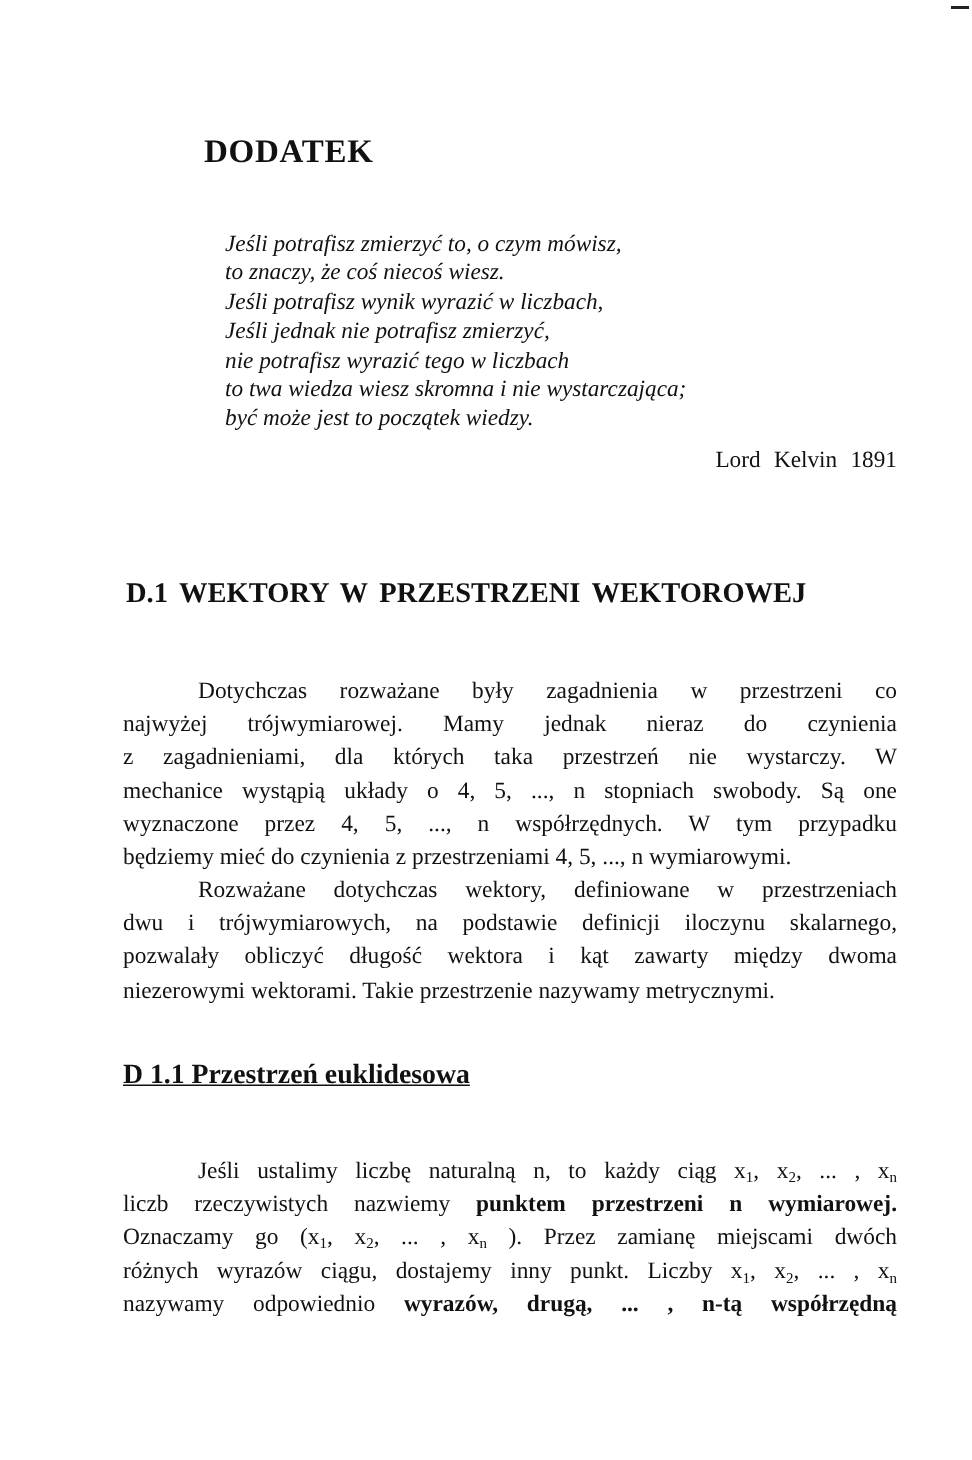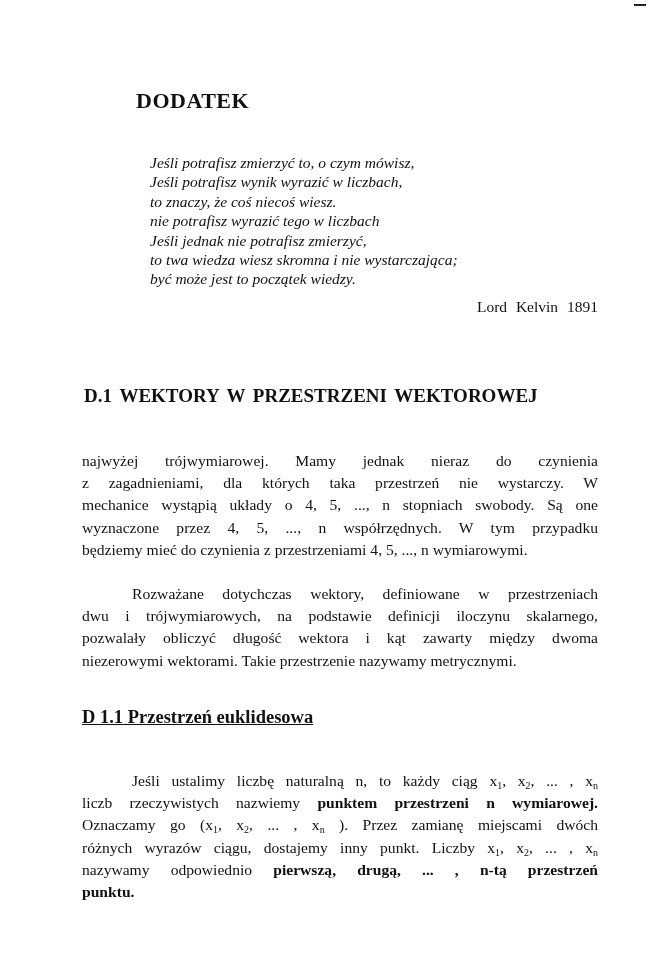--- a/index.html
+++ b/index.html
@@ -34,8 +34,8 @@
 
 <div class="epigraph">
   <span class="line">Jeśli potrafisz zmierzyć to, o czym mówisz,</span>
+  <span class="line">to znaczy, że coś niecoś wiesz.</span>
   <span class="line">Jeśli potrafisz wynik wyrazić w liczbach,</span>
-  <span class="line">to znaczy, że coś niecoś wiesz.</span>
   <span class="line">nie potrafisz wyrazić tego w liczbach</span>
   <span class="line">Jeśli jednak nie potrafisz zmierzyć,</span>
   <span class="line">to twa wiedza wiesz skromna i nie wystarczająca;</span>

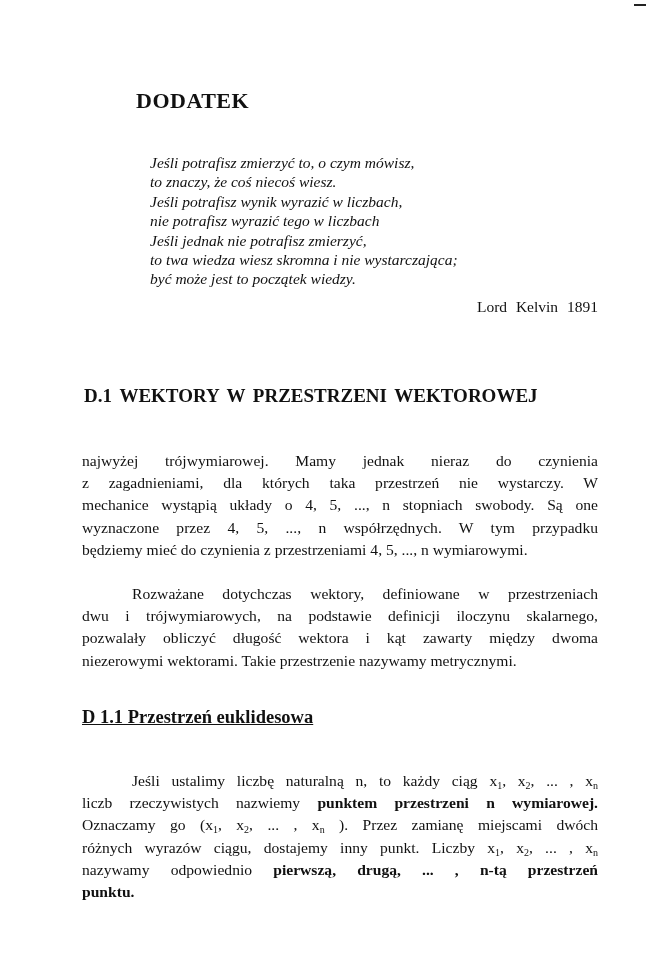--- a/index.html
+++ b/index.html
@@ -36,8 +36,8 @@
   <span class="line">Jeśli potrafisz zmierzyć to, o czym mówisz,</span>
   <span class="line">to znaczy, że coś niecoś wiesz.</span>
   <span class="line">Jeśli potrafisz wynik wyrazić w liczbach,</span>
+  <span class="line">Jeśli jednak nie potrafisz zmierzyć,</span>
   <span class="line">nie potrafisz wyrazić tego w liczbach</span>
-  <span class="line">Jeśli jednak nie potrafisz zmierzyć,</span>
   <span class="line">to twa wiedza wiesz skromna i nie wystarczająca;</span>
   <span class="line">być może jest to początek wiedzy.</span>
 </div>

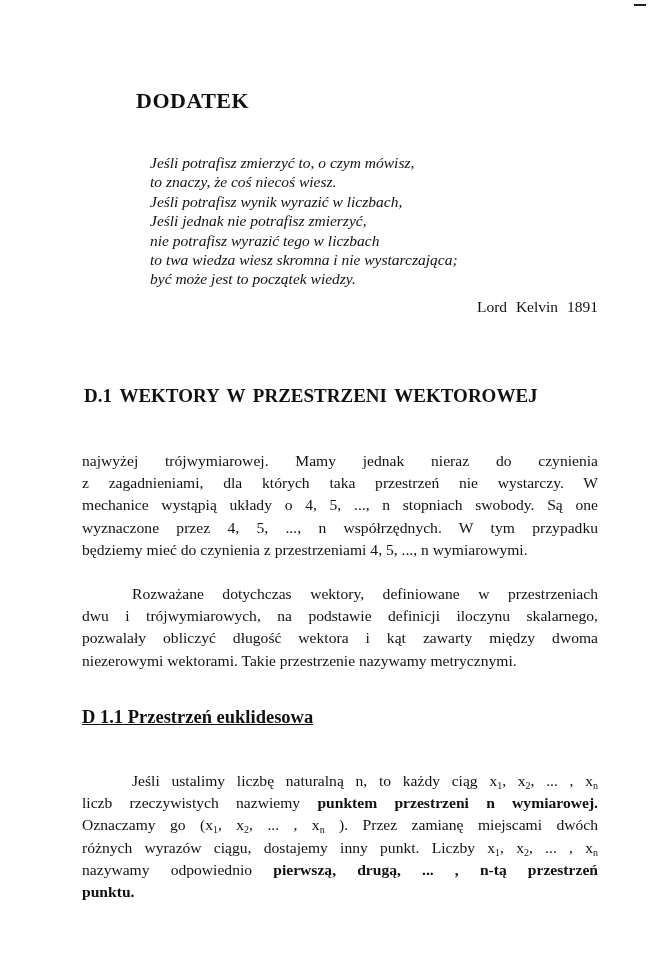--- a/index.html
+++ b/index.html
@@ -46,6 +46,7 @@
 <h2 class="h2">D.1 WEKTORY W PRZESTRZENI WEKTOROWEJ</h2>
 
 <div class="para p1">
+  <span class="ln indent">Dotychczas rozważane były zagadnienia w przestrzeni co</span>
   <span class="ln">najwyżej trójwymiarowej. Mamy jednak nieraz do czynienia</span>
   <span class="ln">z zagadnieniami, dla których taka przestrzeń nie wystarczy. W</span>
   <span class="ln">mechanice wystąpią układy o 4, 5, ..., n stopniach swobody. Są one</span>

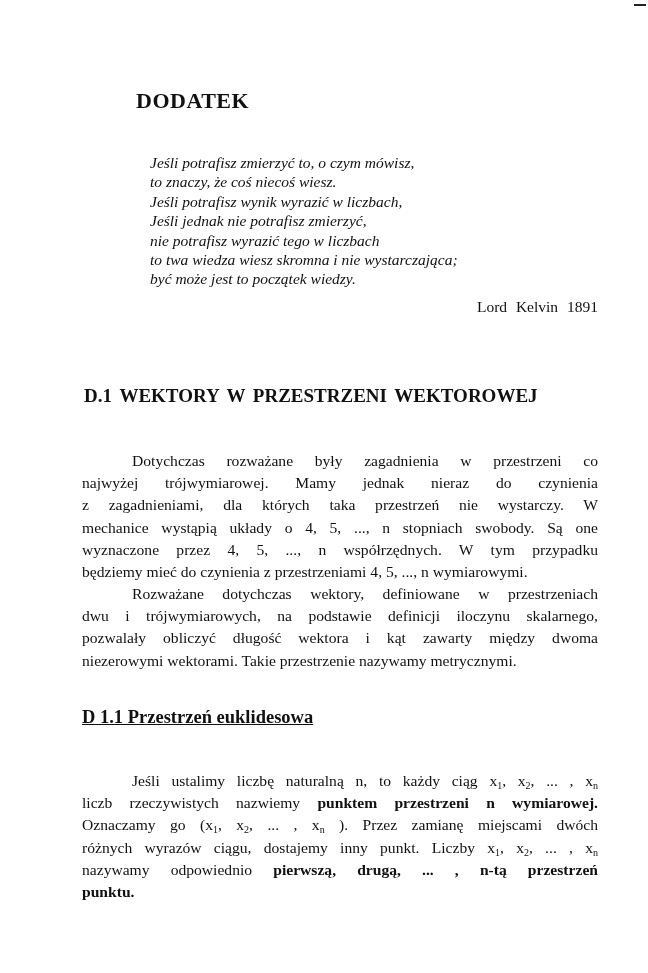--- a/index.html
+++ b/index.html
@@ -68,7 +68,7 @@
   <span class="ln"><span>liczb rzeczywistych nazwiemy</span> <b>punktem przestrzeni n wymiarowej.</b></span>
   <span class="ln"><span>Oznaczamy go (x</span><sub>1</sub><span>, x</span><sub>2</sub><span>, ... , x</span><sub>n</sub><span> ). Przez zamianę miejscami dwóch</span></span>
   <span class="ln"><span>różnych wyrazów ciągu, dostajemy inny punkt. Liczby x</span><sub>1</sub><span>, x</span><sub>2</sub><span>, ... , x</span><sub>n</sub></span>
-  <span class="ln"><span>nazywamy odpowiednio</span> <b>pierwszą, drugą, ... , n-tą przestrzeń</b></span>
+  <span class="ln"><span>nazywamy odpowiednio</span> <b>wyrazów, drugą, ... , n-tą współrzędną</b></span>
   <span class="ln last"><b>punktu.</b></span>
 </div>
 

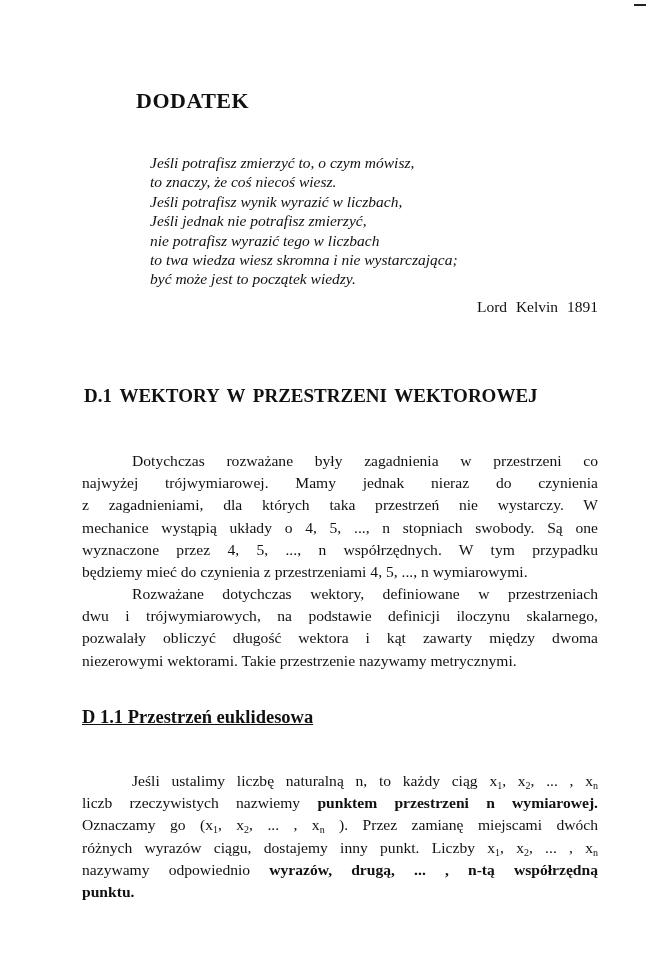--- a/index.html
+++ b/index.html
@@ -69,7 +69,6 @@
   <span class="ln"><span>Oznaczamy go (x</span><sub>1</sub><span>, x</span><sub>2</sub><span>, ... , x</span><sub>n</sub><span> ). Przez zamianę miejscami dwóch</span></span>
   <span class="ln"><span>różnych wyrazów ciągu, dostajemy inny punkt. Liczby x</span><sub>1</sub><span>, x</span><sub>2</sub><span>, ... , x</span><sub>n</sub></span>
   <span class="ln"><span>nazywamy odpowiednio</span> <b>wyrazów, drugą, ... , n-tą współrzędną</b></span>
-  <span class="ln last"><b>punktu.</b></span>
 </div>
 
 </body></html>

